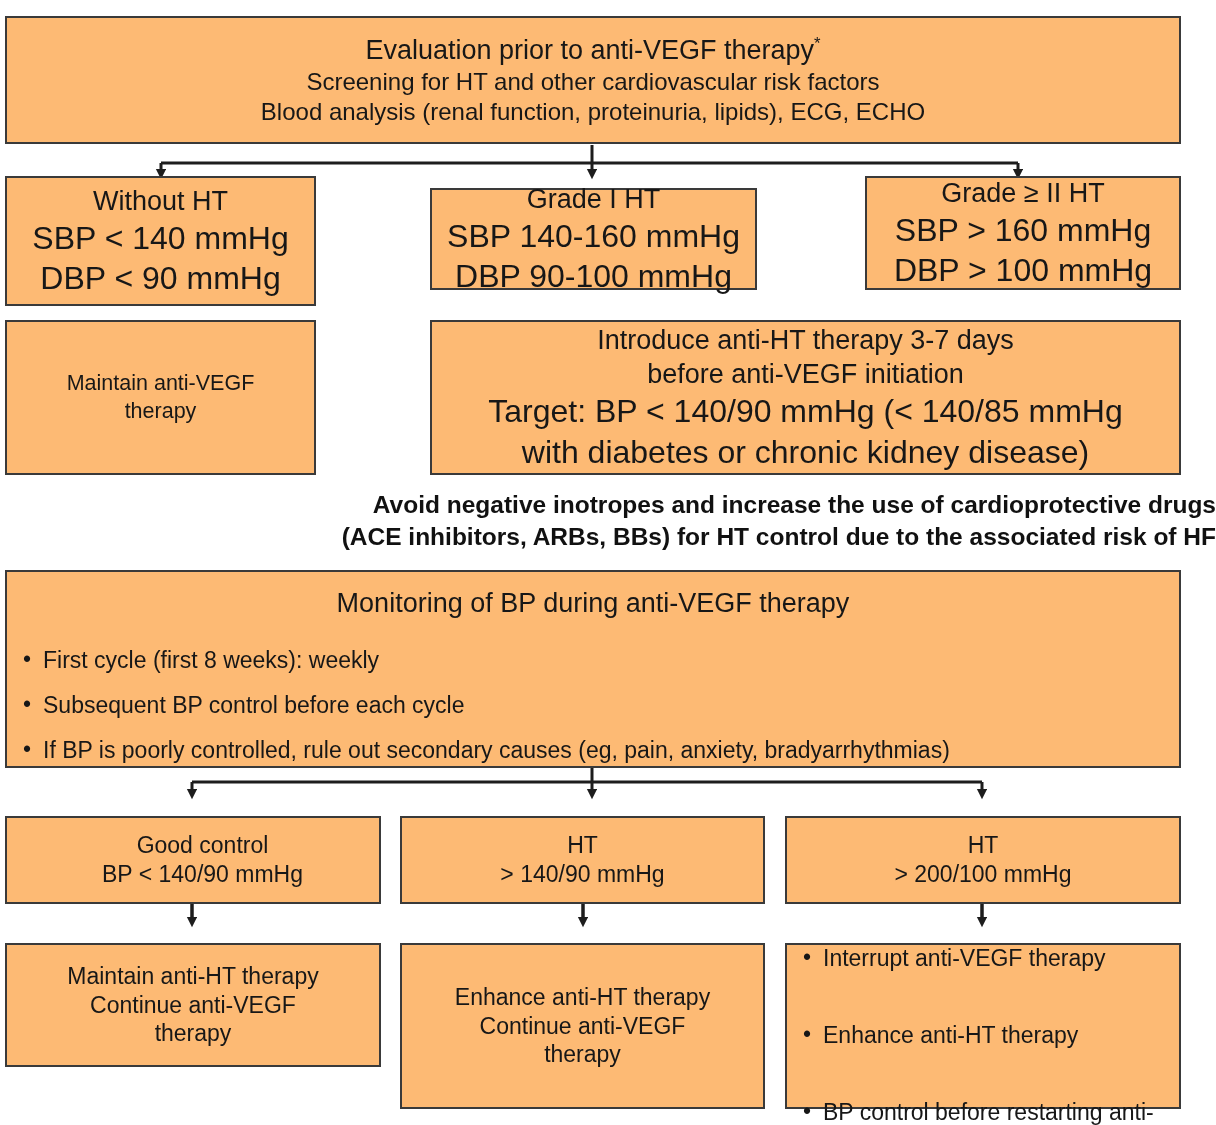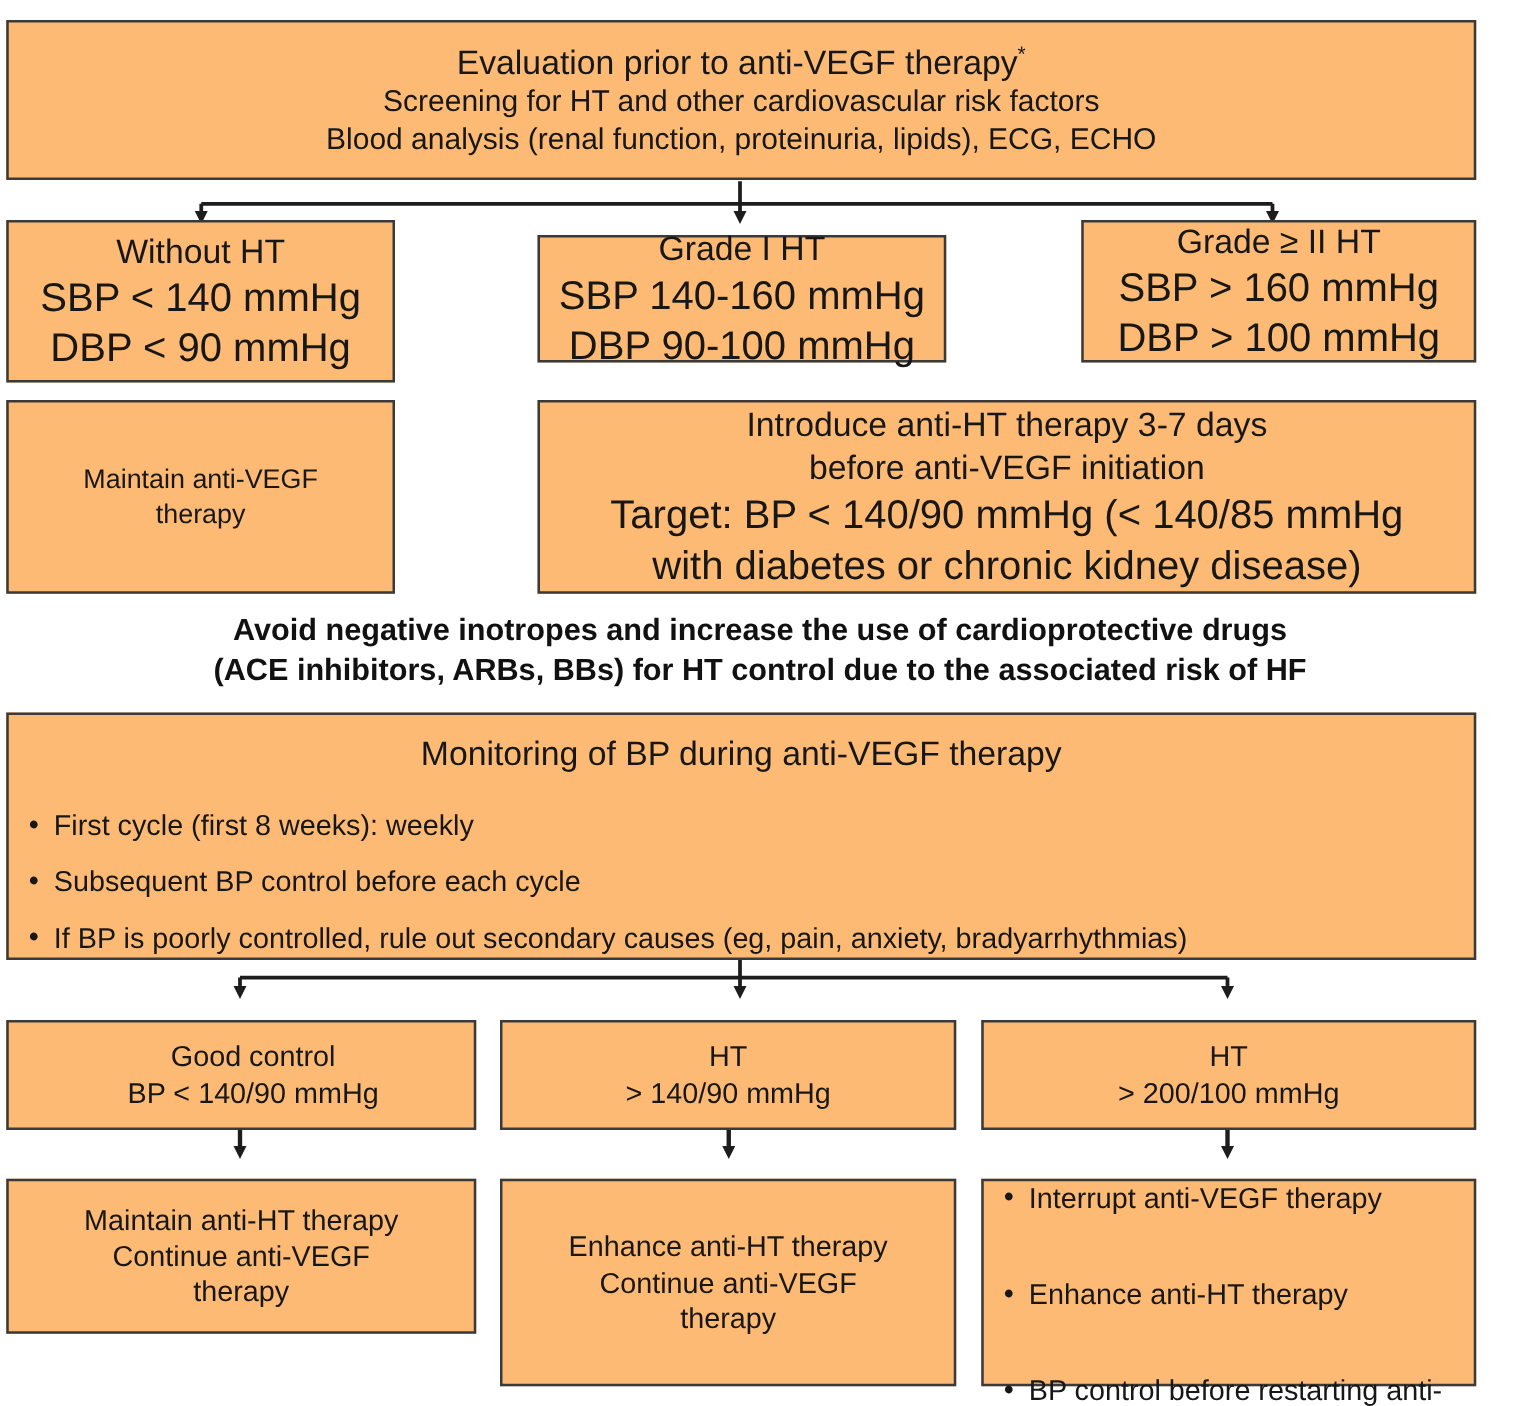--- a/index.html
+++ b/index.html
@@ -71,7 +71,7 @@
 
   .warning {
     position: absolute;
-    text-align: center;
+    text-align: right;
     font-weight: bold;
     font-size: 24.5px;
     line-height: 1.3;

